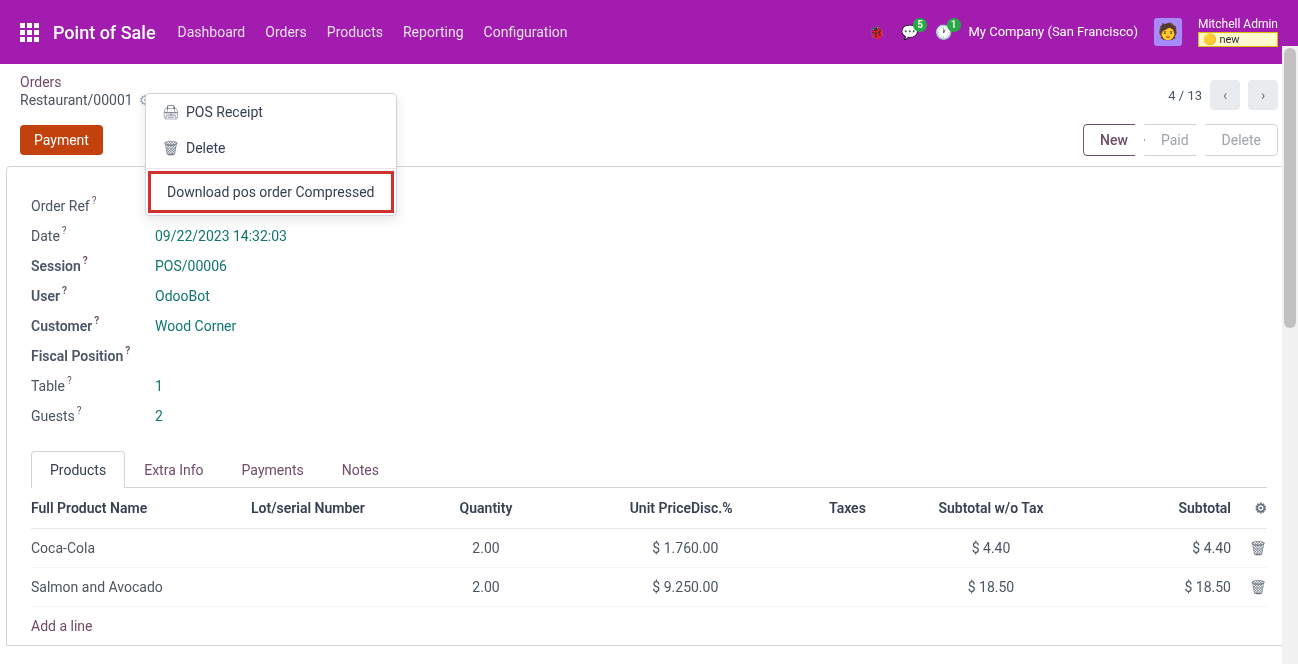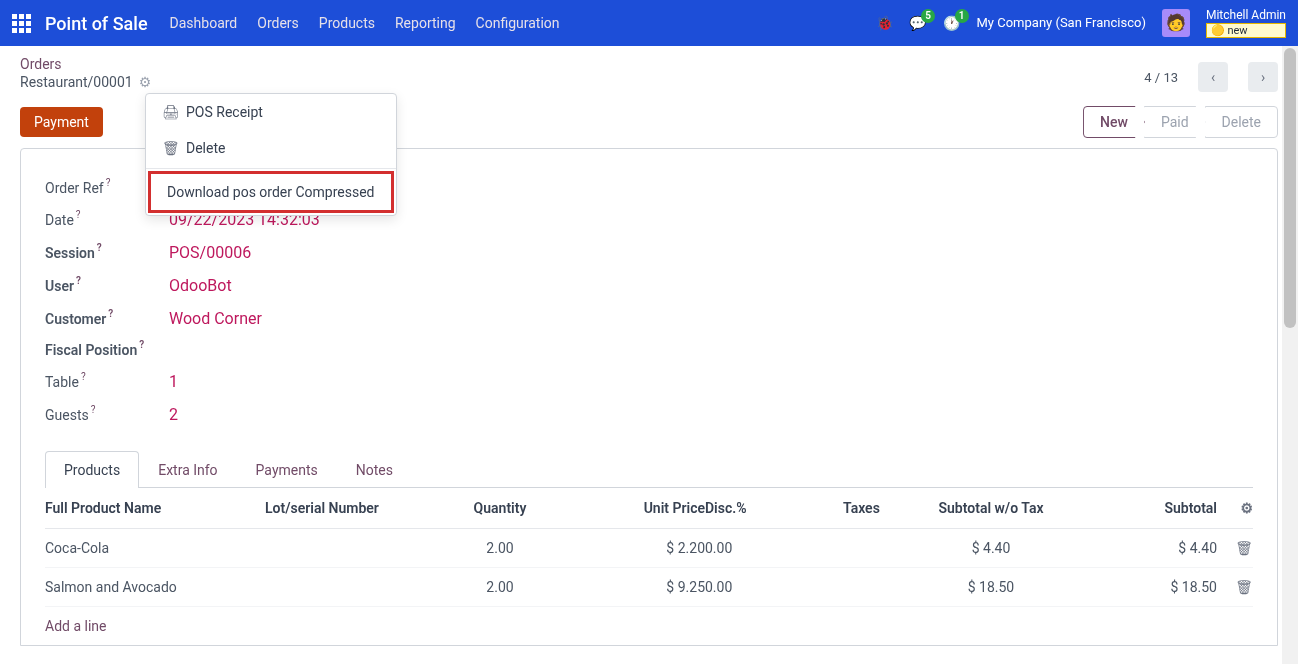--- a/index.html
+++ b/index.html
@@ -4,7 +4,7 @@
 <style>
 *{margin:0;padding:0;box-sizing:border-box;font-family:-apple-system,BlinkMacSystemFont,"Segoe UI",Roboto,sans-serif}
 body{background:#fff;color:#374151;font-size:14px;overflow:hidden}
-.topbar{background:#1d4ed8;color:#fff;height:46px;display:flex;align-items:center;padding:0 12px}
+.topbar{background:#a21caf;color:#fff;height:64px;display:flex;align-items:center;padding:0 20px}
 .apps-icon{display:grid;grid-template-columns:repeat(3,5px);grid-template-rows:repeat(3,5px);gap:2px;margin-right:14px;cursor:pointer}
 .apps-icon span{background:#fff}
 .brand{font-size:18px;font-weight:500;margin-right:22px}

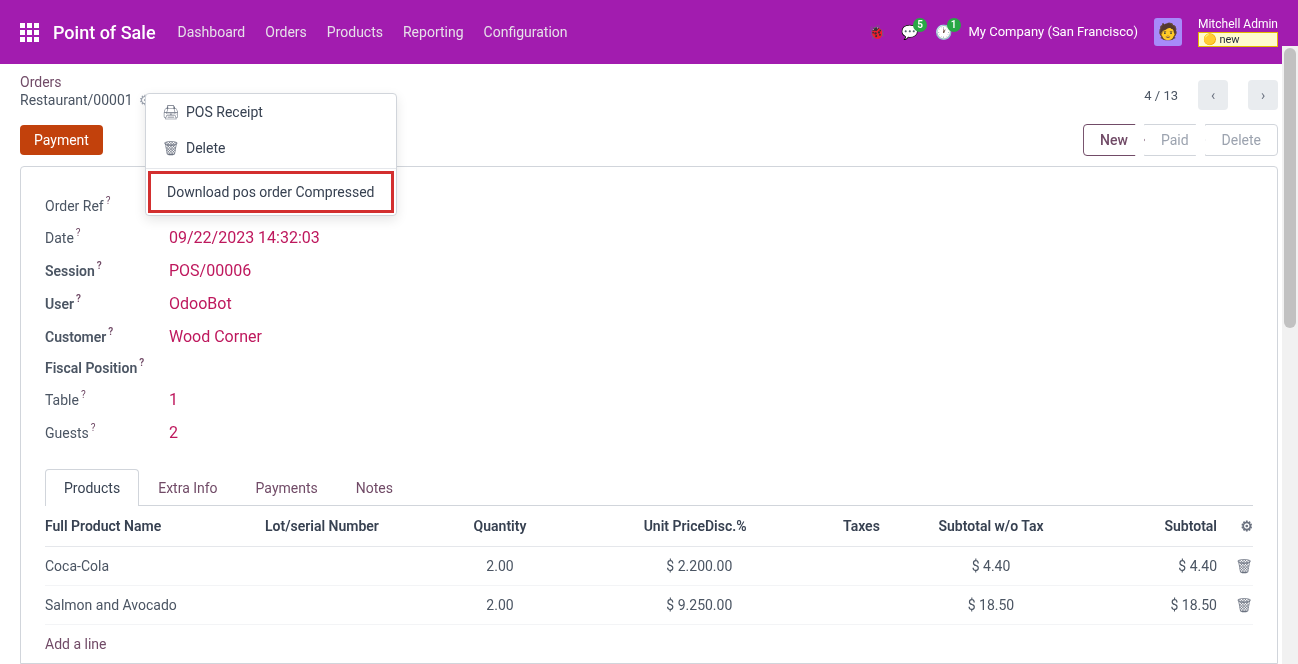--- a/index.html
+++ b/index.html
@@ -22,7 +22,7 @@
 .breadcrumb a{color:#714b67;font-size:14px;cursor:pointer}
 .breadcrumb .cur{color:#4b5563;font-size:14px;display:flex;align-items:center;gap:6px;margin-top:2px}
 .gear{color:#9ca3af;cursor:pointer}
-.pager{display:flex;align-items:center;gap:20px;font-size:13px;color:#4b5563;margin-top:6px}
+.pager{display:flex;align-items:center;gap:8px;font-size:13px;color:#4b5563;margin-top:6px}
 .pager-btn{width:30px;height:30px;background:#e9ecef;border:none;border-radius:4px;cursor:pointer;color:#6b7280;display:flex;align-items:center;justify-content:center;font-size:14px}
 .actionbar{display:flex;align-items:center;justify-content:space-between;padding:14px 20px 10px}
 .btn-primary{background:#c2410c;color:#fff;border:none;padding:7px 14px;border-radius:4px;font-size:14px;cursor:pointer}

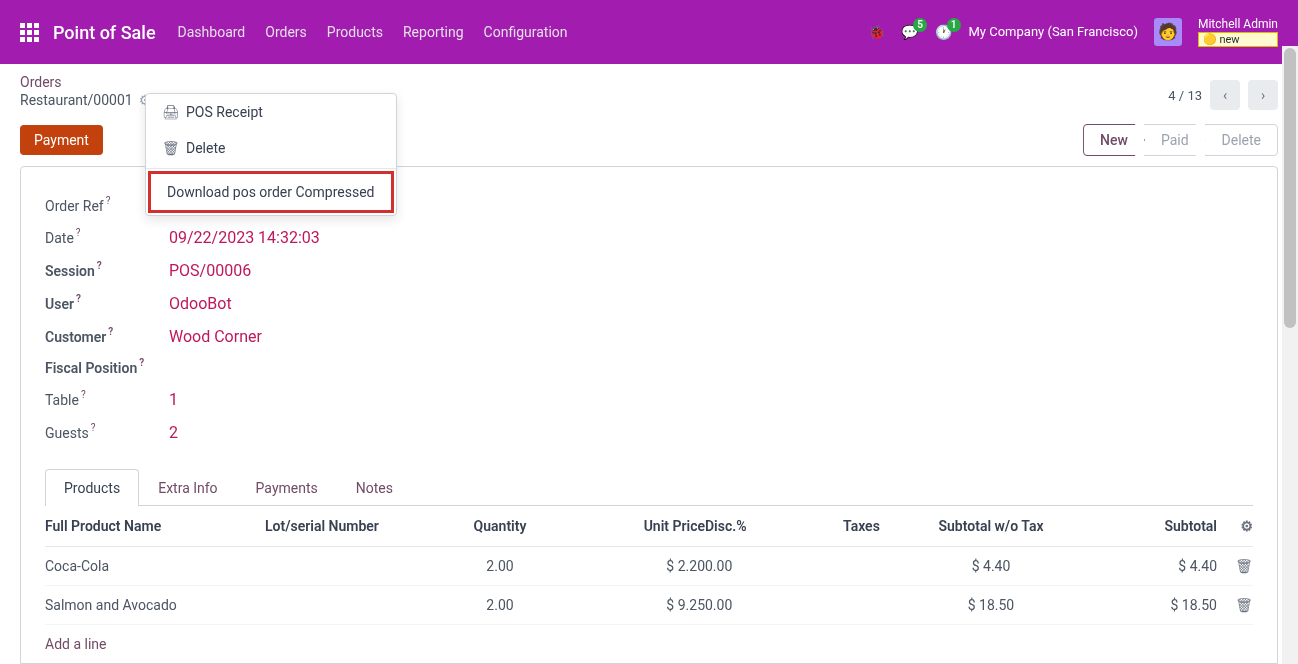--- a/index.html
+++ b/index.html
@@ -31,7 +31,7 @@
 .status-step:first-child{clip-path:polygon(0 0,calc(100% - 10px) 0,100% 50%,calc(100% - 10px) 100%,0 100%);border-radius:4px 0 0 4px}
 .status-step:last-child{clip-path:polygon(0 0,100% 0,100% 100%,0 100%,10px 50%);border-radius:0 4px 4px 0}
 .status-step.active{border-color:#714b67;color:#714b67;font-weight:500;z-index:2}
-.form-sheet{margin:0 20px;border:1px solid #d1d5db;border-radius:4px 4px 0 0;padding:24px 0 0;position:relative}
+.form-sheet{margin:0 6px;border:1px solid #d1d5db;border-radius:4px 4px 0 0;padding:24px 0 0;position:relative}
 .field-row{display:flex;align-items:center;padding:7px 0;margin:0 24px}
 .field-label{width:124px;color:#4b5563;font-size:14px;display:flex;align-items:flex-start;gap:2px}
 .field-label.bold{font-weight:600}

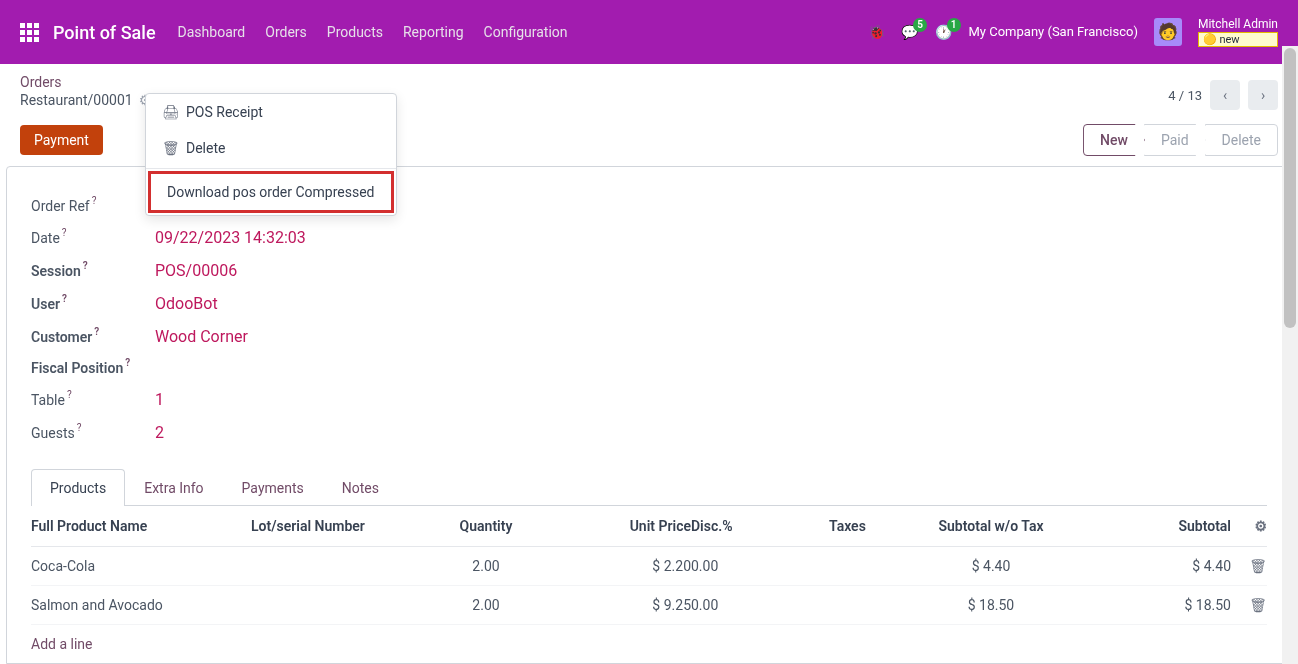--- a/index.html
+++ b/index.html
@@ -36,7 +36,7 @@
 .field-label{width:124px;color:#4b5563;font-size:14px;display:flex;align-items:flex-start;gap:2px}
 .field-label.bold{font-weight:600}
 .q{color:#714b67;font-size:10px;cursor:help;margin-top:-3px}
-.field-val{color:#be185d;font-size:16px}
+.field-val{color:#0f766e;font-size:14px}
 .tabs{display:flex;border-bottom:1px solid #d1d5db;margin:20px 24px 0;gap:0}
 .tab{padding:10px 18px;color:#714b67;cursor:pointer;font-size:14px;border:1px solid transparent;border-bottom:none;margin-bottom:-1px}
 .tab.active{border-color:#d1d5db;background:#fff;color:#374151;border-radius:4px 4px 0 0}

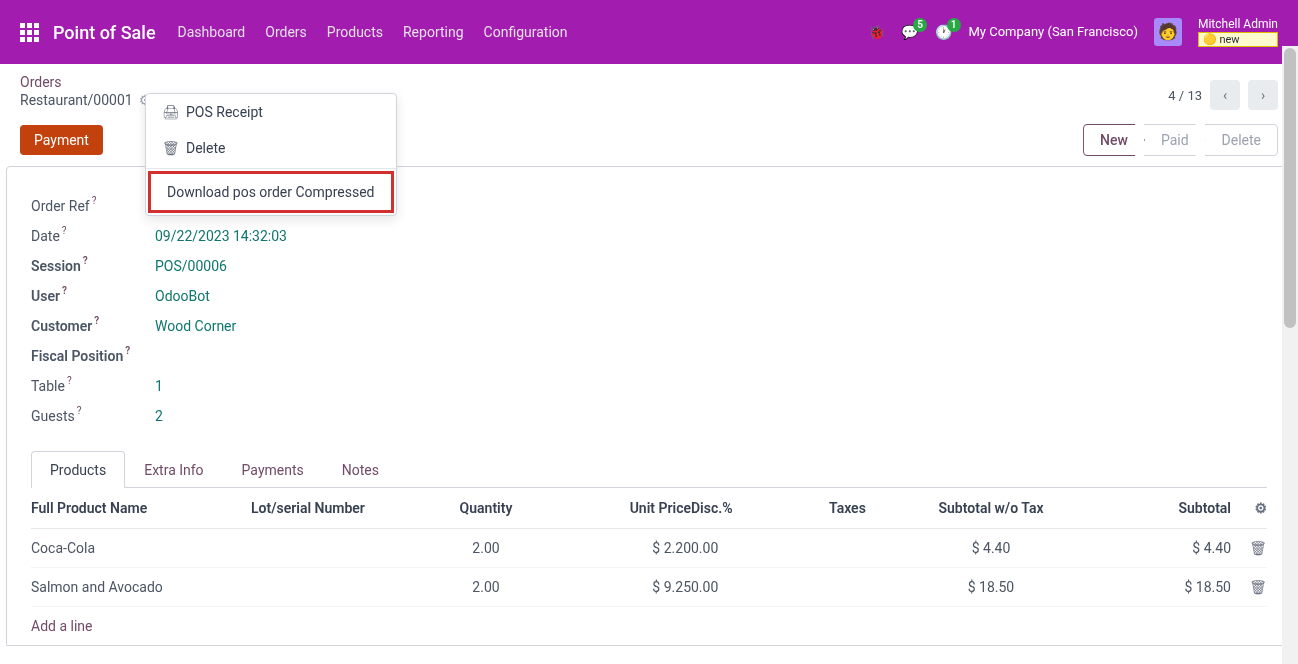--- a/index.html
+++ b/index.html
@@ -220,7 +220,7 @@
       <div class="c-name">Coca-Cola</div>
       <div class="c-lot"></div>
       <div class="c-qty">2.00</div>
-      <div class="c-price">$ 2.20</div>
+      <div class="c-price">$ 1.76</div>
       <div class="c-disc">0.00</div>
       <div class="c-tax"></div>
       <div class="c-subwo">$ 4.40</div>

